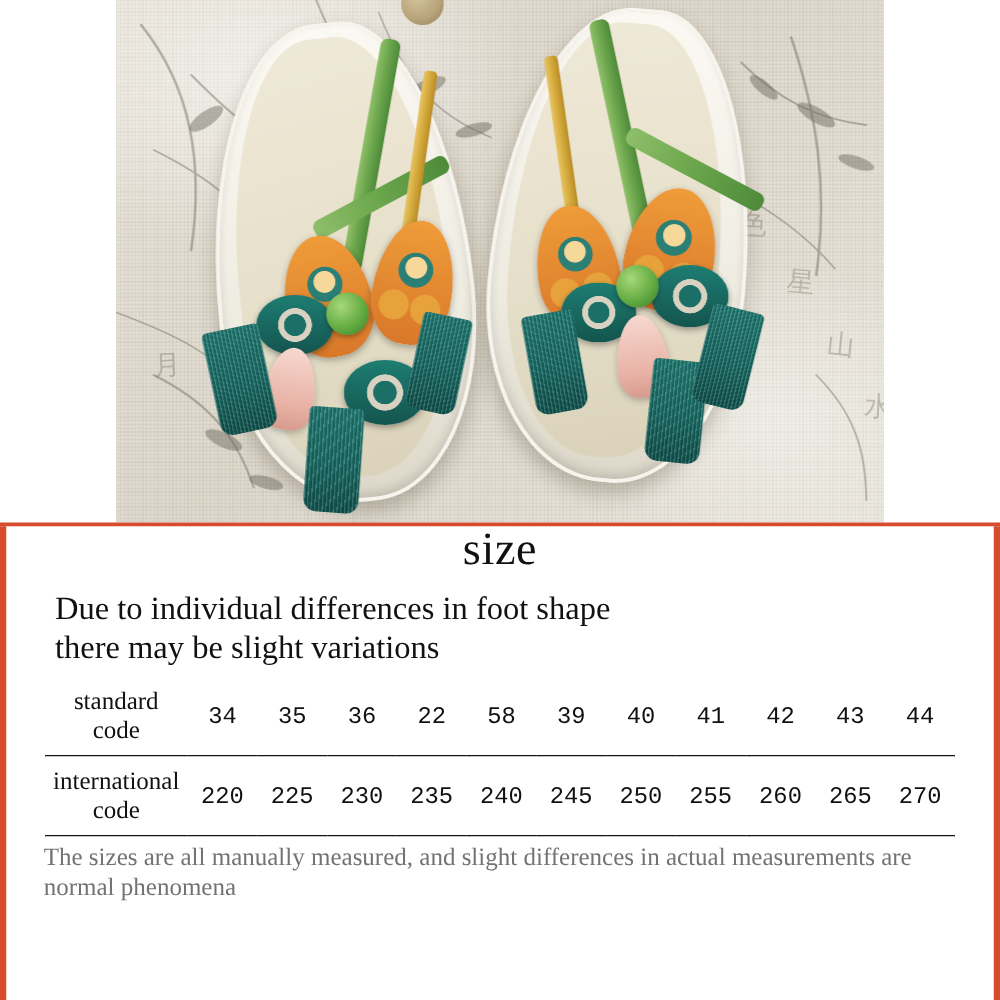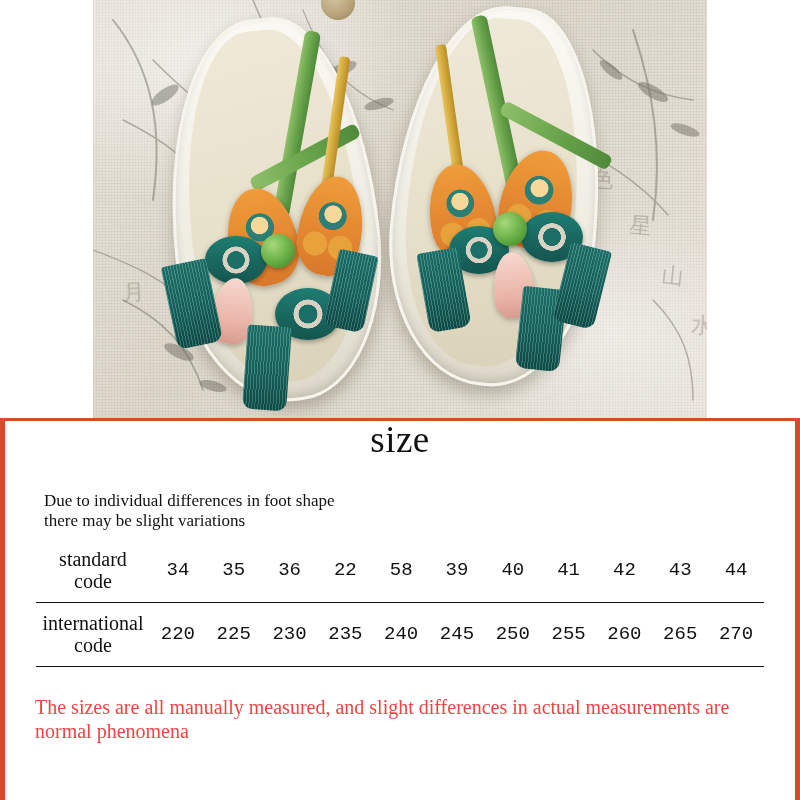--- a/index.html
+++ b/index.html
@@ -173,11 +173,10 @@
   }
   .head-right {
     flex: 1;
-    font-size: 17px;
+    font-size: 26px;
     line-height: 1.18;
     text-align: left;
     padding-left: 10px;
-    margin-top: 19px;
   }
 
   table.sizes {

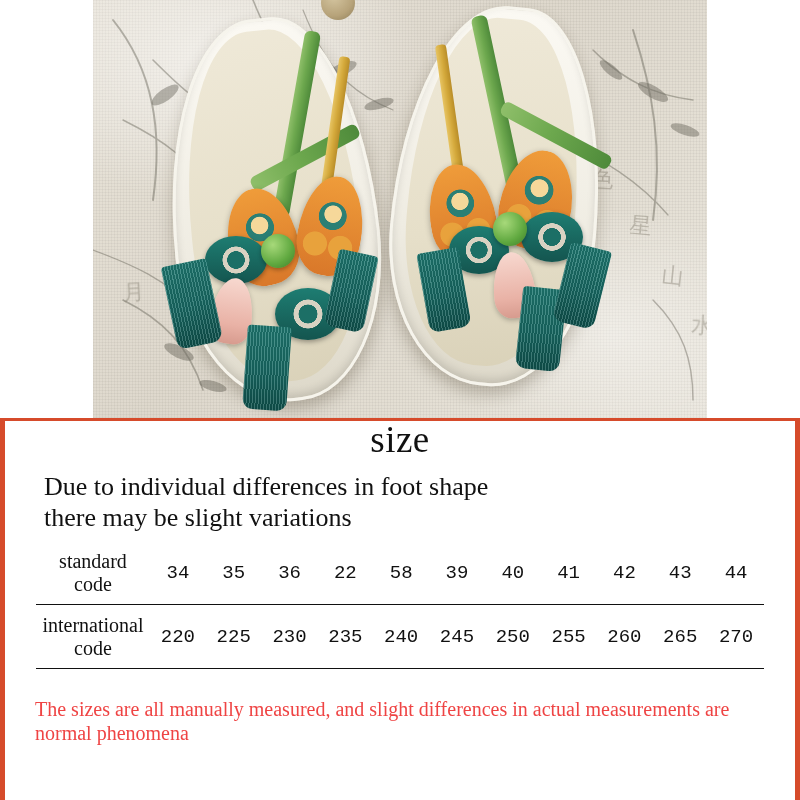--- a/index.html
+++ b/index.html
@@ -209,10 +209,10 @@
   }
   .footnote {
     width: 730px;
-    margin: 28px auto 0 auto;
+    margin: 5px auto 0 auto;
     font-size: 20px;
     line-height: 1.22;
-    color: #ef4444;
+    color: #737373;
   }
 </style>
 </head>

